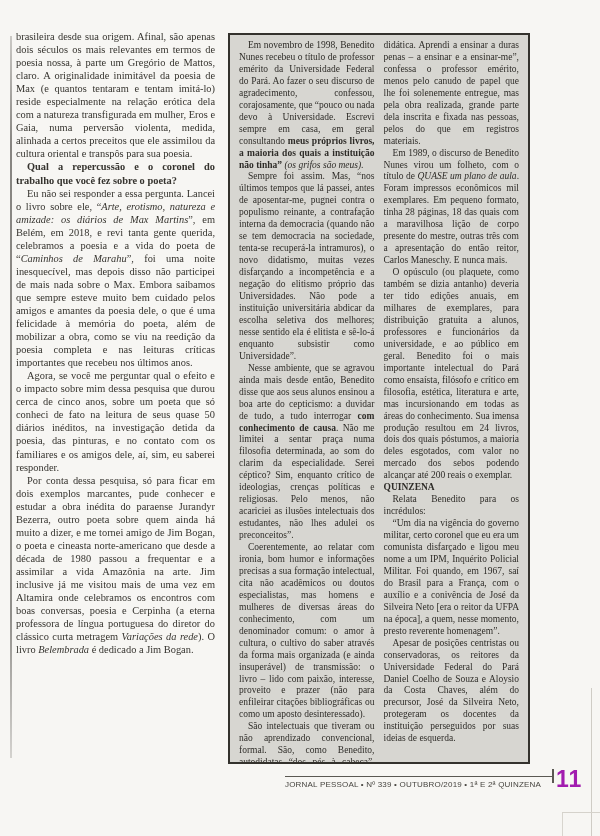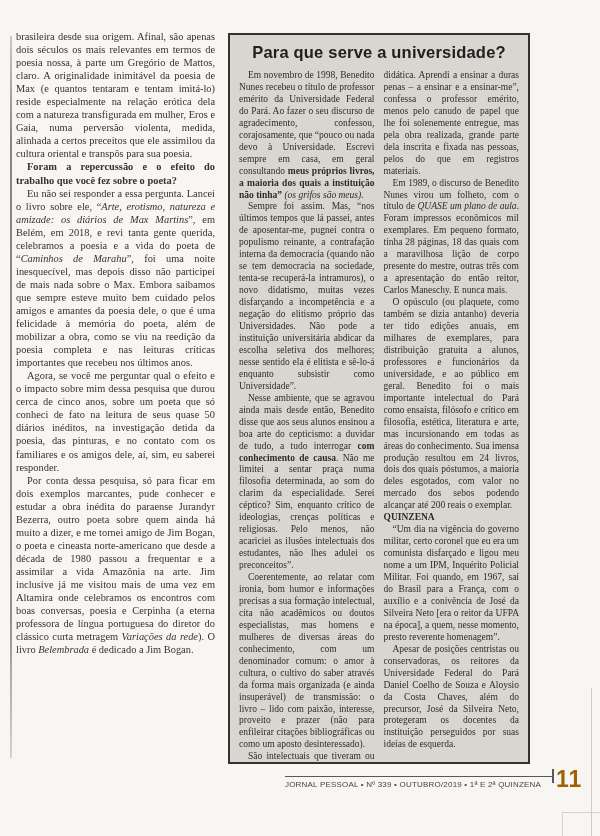--- a/index.html
+++ b/index.html
@@ -74,7 +74,6 @@
     </div>
 
   <div class="box">
-    <div class="box-title">Para que serve a universidade?</div>
     <div class="box-cols">
       <div class="box-col">
           <p class="para indent"><span>Em novembro de 1998, Benedito Nunes recebeu o título de professor emérito da Universidade Federal do Pará. Ao fazer o seu discurso de agradecimento, confessou, corajosamente, que “pouco ou nada devo à Universidade. Escrevi sempre em casa, em geral consultando </span><span style="font-weight: bold;">meus próprios livros, a maioria dos quais a instituição não tinha”</span><span> </span><span style="font-style: italic;">(os grifos são meus).</span></p>

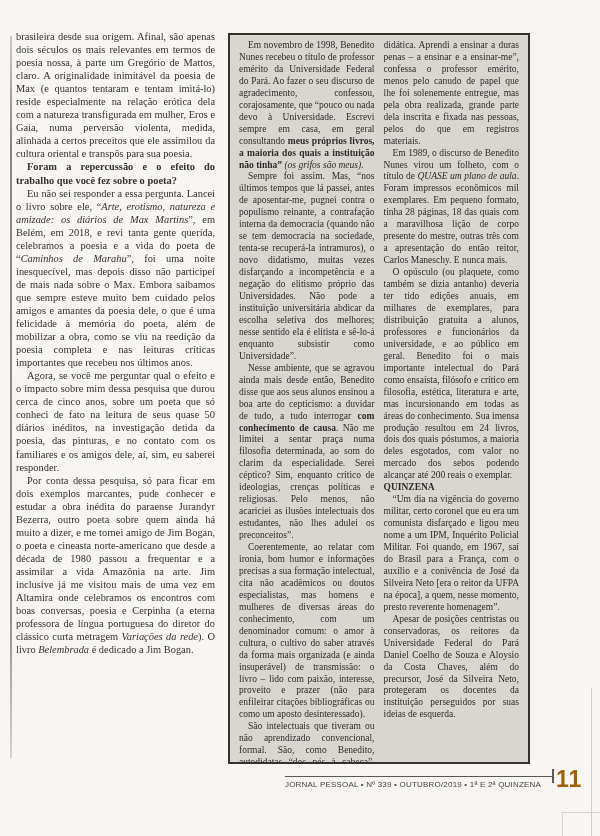--- a/index.html
+++ b/index.html
@@ -67,7 +67,7 @@
 
   <div class="left-col">
       <p class="para"><span>brasileira desde sua origem. Afinal, são apenas dois séculos os mais relevantes em termos de poesia nossa, à parte um Gregório de Mattos, claro. A originalidade inimitável da poesia de Max (e quantos tentaram e tentam imitá-lo) reside especialmente na relação erótica dela com a natureza transfigurada em mulher, Eros e Gaia, numa perversão violenta, medida, alinhada a certos preceitos que ele assimilou da cultura oriental e transpôs para sua poesia.</span></p>
-      <p class="para indent"><span style="font-weight: bold;">Foram a repercussão e o efeito do trabalho que você fez sobre o poeta?</span></p>
+      <p class="para indent"><span style="font-weight: bold;">Qual a repercussão e o coronel do trabalho que você fez sobre o poeta?</span></p>
       <p class="para indent"><span>Eu não sei responder a essa pergunta. Lancei o livro sobre ele, “</span><span style="font-style: italic;">Arte, erotismo, natureza e amizade: os diários de Max Martins</span><span>”, em Belém, em 2018, e revi tanta gente querida, celebramos a poesia e a vida do poeta de “</span><span style="font-style: italic;">Caminhos de Marahu</span><span>”, foi uma noite inesquecível, mas depois disso não participei de mais nada sobre o Max. Embora saibamos que sempre esteve muito bem cuidado pelos amigos e amantes da poesia dele, o que é uma felicidade à memória do poeta, além de mobilizar a obra, como se viu na reedição da poesia completa e nas leituras críticas importantes que recebeu nos últimos anos.</span></p>
       <p class="para indent"><span>Agora, se você me perguntar qual o efeito e o impacto sobre mim dessa pesquisa que durou cerca de cinco anos, sobre um poeta que só conheci de fato na leitura de seus quase 50 diários inéditos, na investigação detida da poesia, das pinturas, e no contato com os familiares e os amigos dele, aí, sim, eu saberei responder.</span></p>
       <p class="para indent"><span>Por conta dessa pesquisa, só para ficar em dois exemplos marcantes, pude conhecer e estudar a obra inédita do paraense Jurandyr Bezerra, outro poeta sobre quem ainda há muito a dizer, e me tornei amigo de Jim Bogan, o poeta e cineasta norte-americano que desde a década de 1980 passou a frequentar e a assimilar a vida Amazônia na arte. Jim inclusive já me visitou mais de uma vez em Altamira onde celebramos os encontros com boas conversas, poesia e Cerpinha (a eterna professora de língua portuguesa do diretor do clássico curta metragem </span><span style="font-style: italic;">Variações da rede</span><span>). O livro </span><span style="font-style: italic;">Belembrada</span><span> é dedicado a Jim Bogan.</span></p>

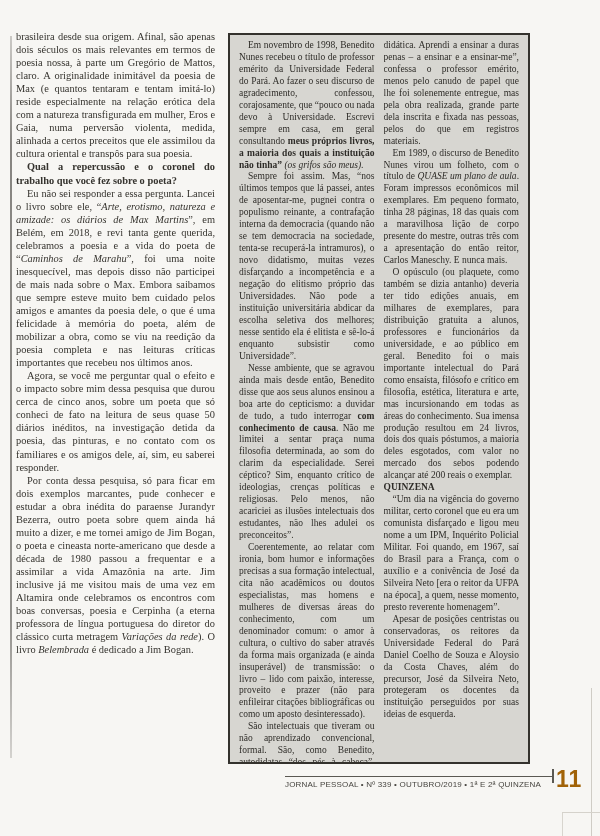--- a/index.html
+++ b/index.html
@@ -87,6 +87,7 @@
           <p class="para indent"><span>Em 1989, o discurso de Benedito Nunes virou um folheto, com o título de </span><span style="font-style: italic;">QUASE um plano de aula</span><span>. Foram impressos econômicos mil exemplares. Em pequeno formato, tinha 28 páginas, 18 das quais com a maravilhosa lição de corpo presente do mestre, outras três com a apresentação do então reitor, Carlos Maneschy. E nunca mais.</span></p>
           <p class="para indent"><span>O opúsculo (ou plaquete, como também se dizia antanho) deveria ter tido edições anuais, em milhares de exemplares, para distribuição gratuita a alunos, professores e funcionários da universidade, e ao público em geral. Benedito foi o mais importante intelectual do Pará como ensaísta, filósofo e crítico em filosofia, estética, literatura e arte, mas incursionando em todas as áreas do conhecimento. Sua imensa produção resultou em 24 livros, dois dos quais póstumos, a maioria deles esgotados, com valor no mercado dos sebos podendo alcançar até 200 reais o exemplar.</span></p>
           <p class="para"><span style="font-weight: bold;">QUINZENA</span></p>
+          <p class="para indent"><span>Relata Benedito para os incrédulos:</span></p>
           <p class="para indent"><span>“Um dia na vigência do governo militar, certo coronel que eu era um comunista disfarçado e ligou meu nome a um IPM, Inquérito Policial Militar. Foi quando, em 1967, saí do Brasil para a França, com o auxílio e a conivência de José da Silveira Neto [era o reitor da UFPA na época], a quem, nesse momento, presto reverente homenagem”.</span></p>
           <p class="para indent"><span>Apesar de posições centristas ou conservadoras, os reitores da Universidade Federal do Pará Daniel Coelho de Souza e Aloysio da Costa Chaves, além do precursor, José da Silveira Neto, protegeram os docentes da instituição perseguidos por suas ideias de esquerda.</span></p>
         </div>

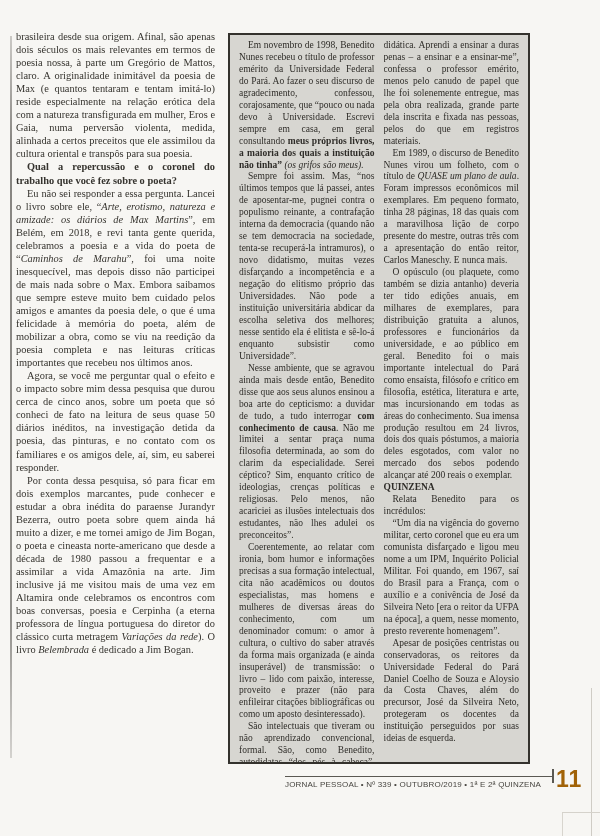--- a/index.html
+++ b/index.html
@@ -52,7 +52,7 @@
   .page-number{
     position:absolute;left:556px;top:766px;
     font-family:"Liberation Sans", sans-serif;
-    font-weight:bold;font-size:23px;letter-spacing:1px;color:#a16207;
+    font-weight:bold;font-size:23px;letter-spacing:1px;color:#a21caf;
   }
 </style>
 </head>

